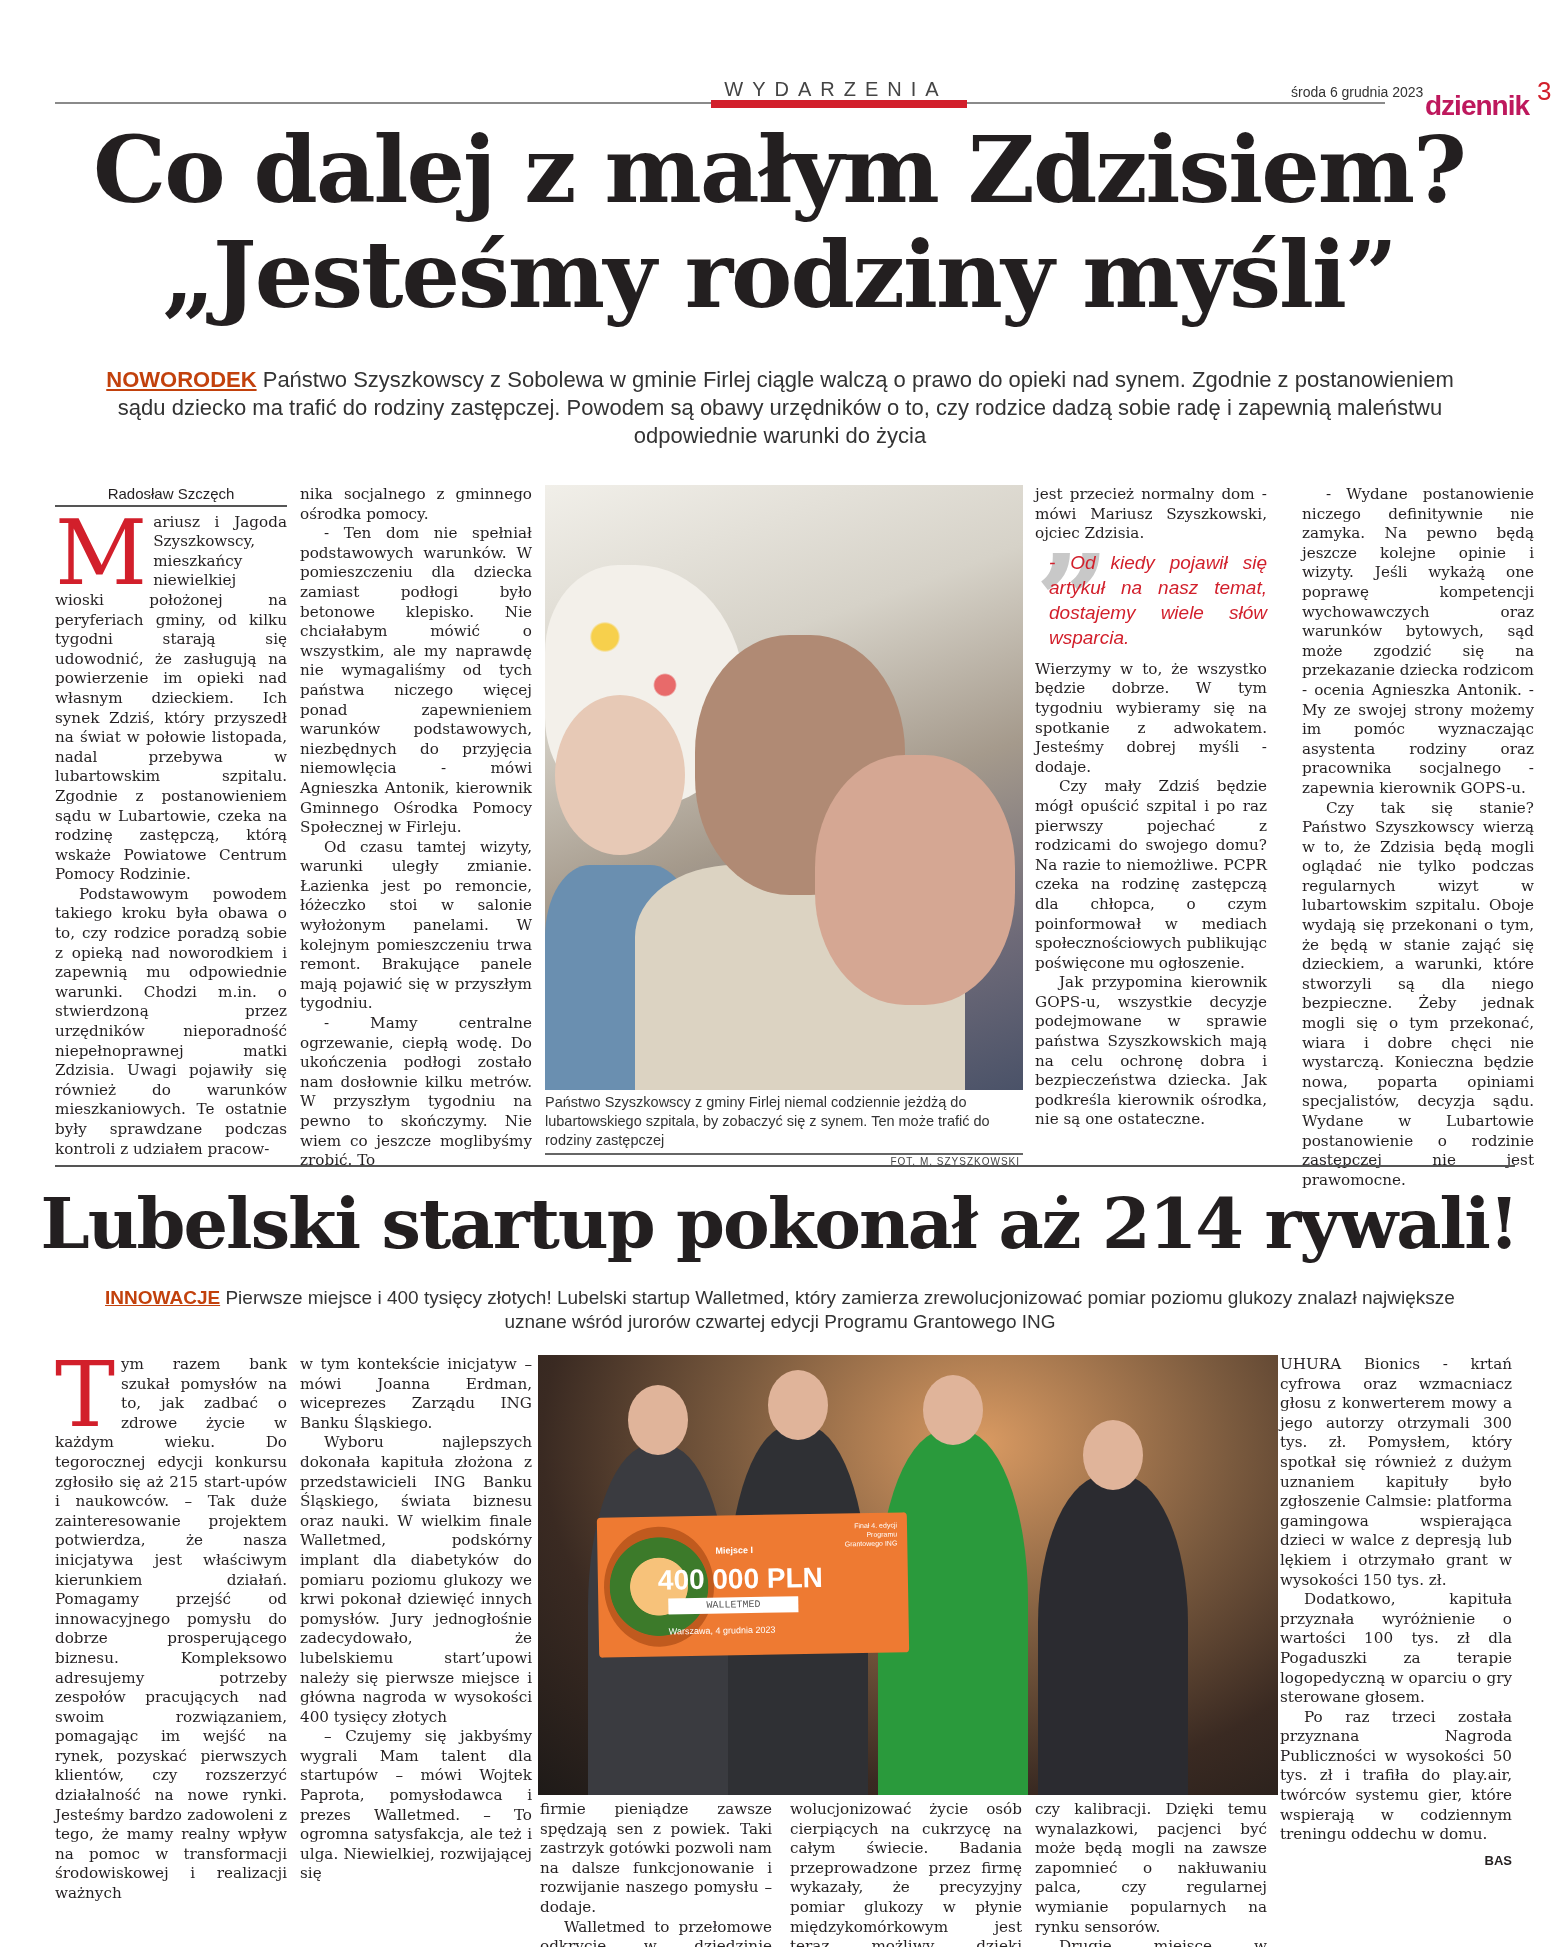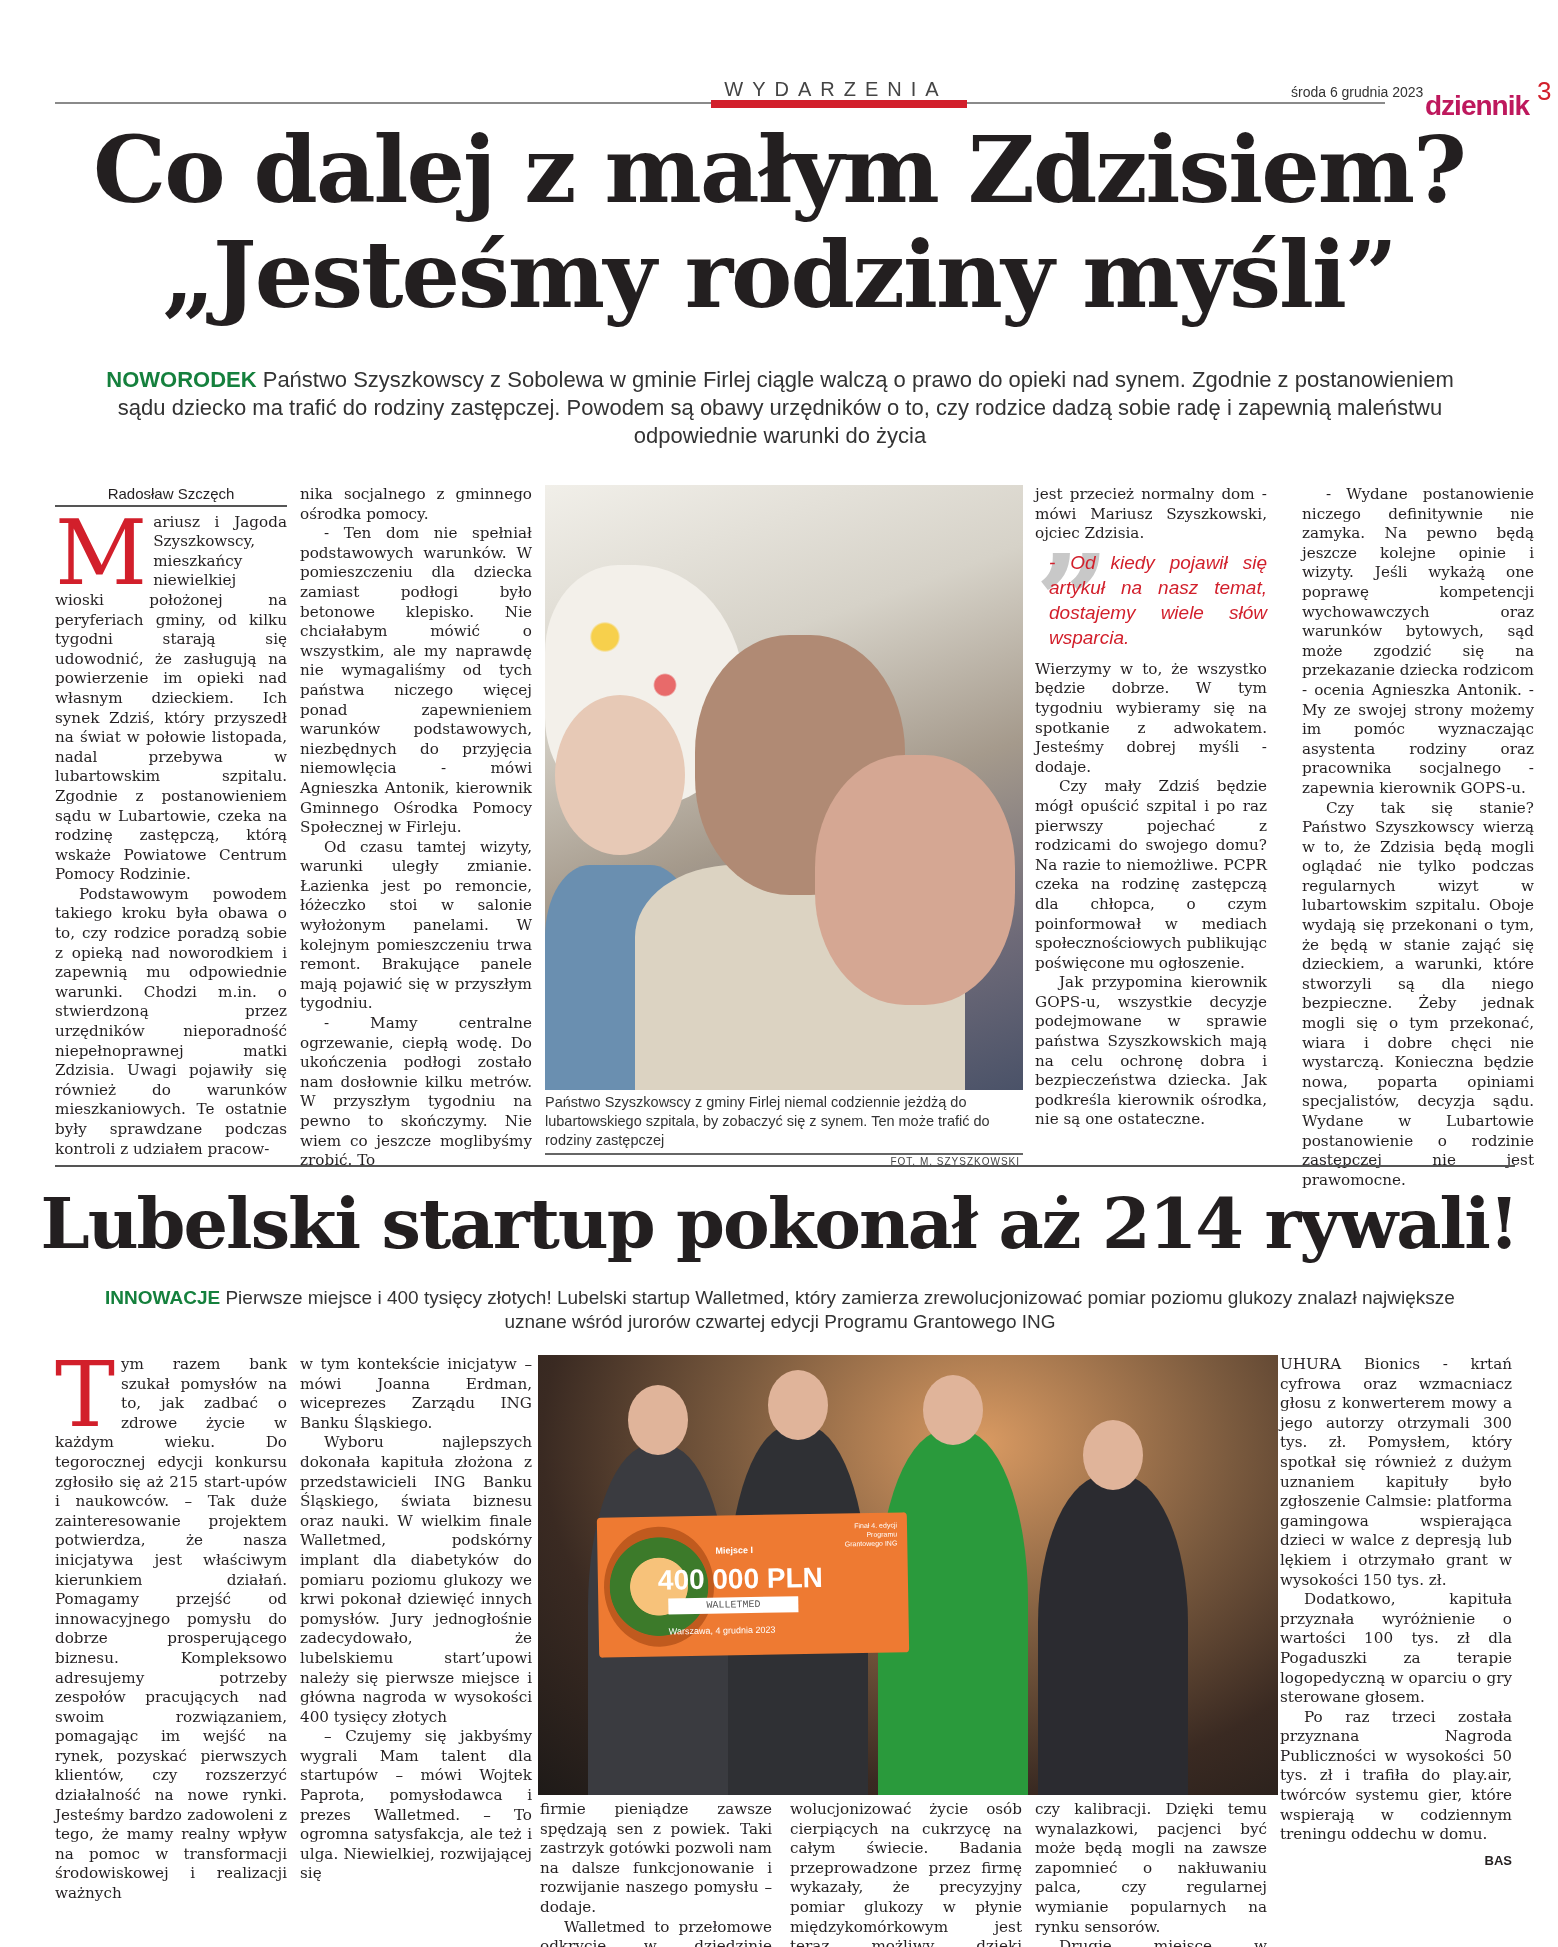--- a/index.html
+++ b/index.html
@@ -19,7 +19,7 @@
   .h1a { top: 118px; font-size: 92px; line-height: 104px; }
   .h1b { top: 223px; font-size: 92px; line-height: 104px; }
   .lead { position: absolute; left: 90px; width: 1380px; text-align: center; font-family: "Liberation Sans", sans-serif; font-size: 22px; line-height: 28px; color: #333; }
-  .lead .kicker { color: #15803d; font-weight: bold; }
+  .lead .kicker { color: #c2410c; font-weight: bold; text-decoration: underline; }
   .lead1 { top: 366px; }
 
   .col { position: absolute; width: 232px; font-size: 15.2px; line-height: 19.6px; text-align: justify; hyphens: manual; }

